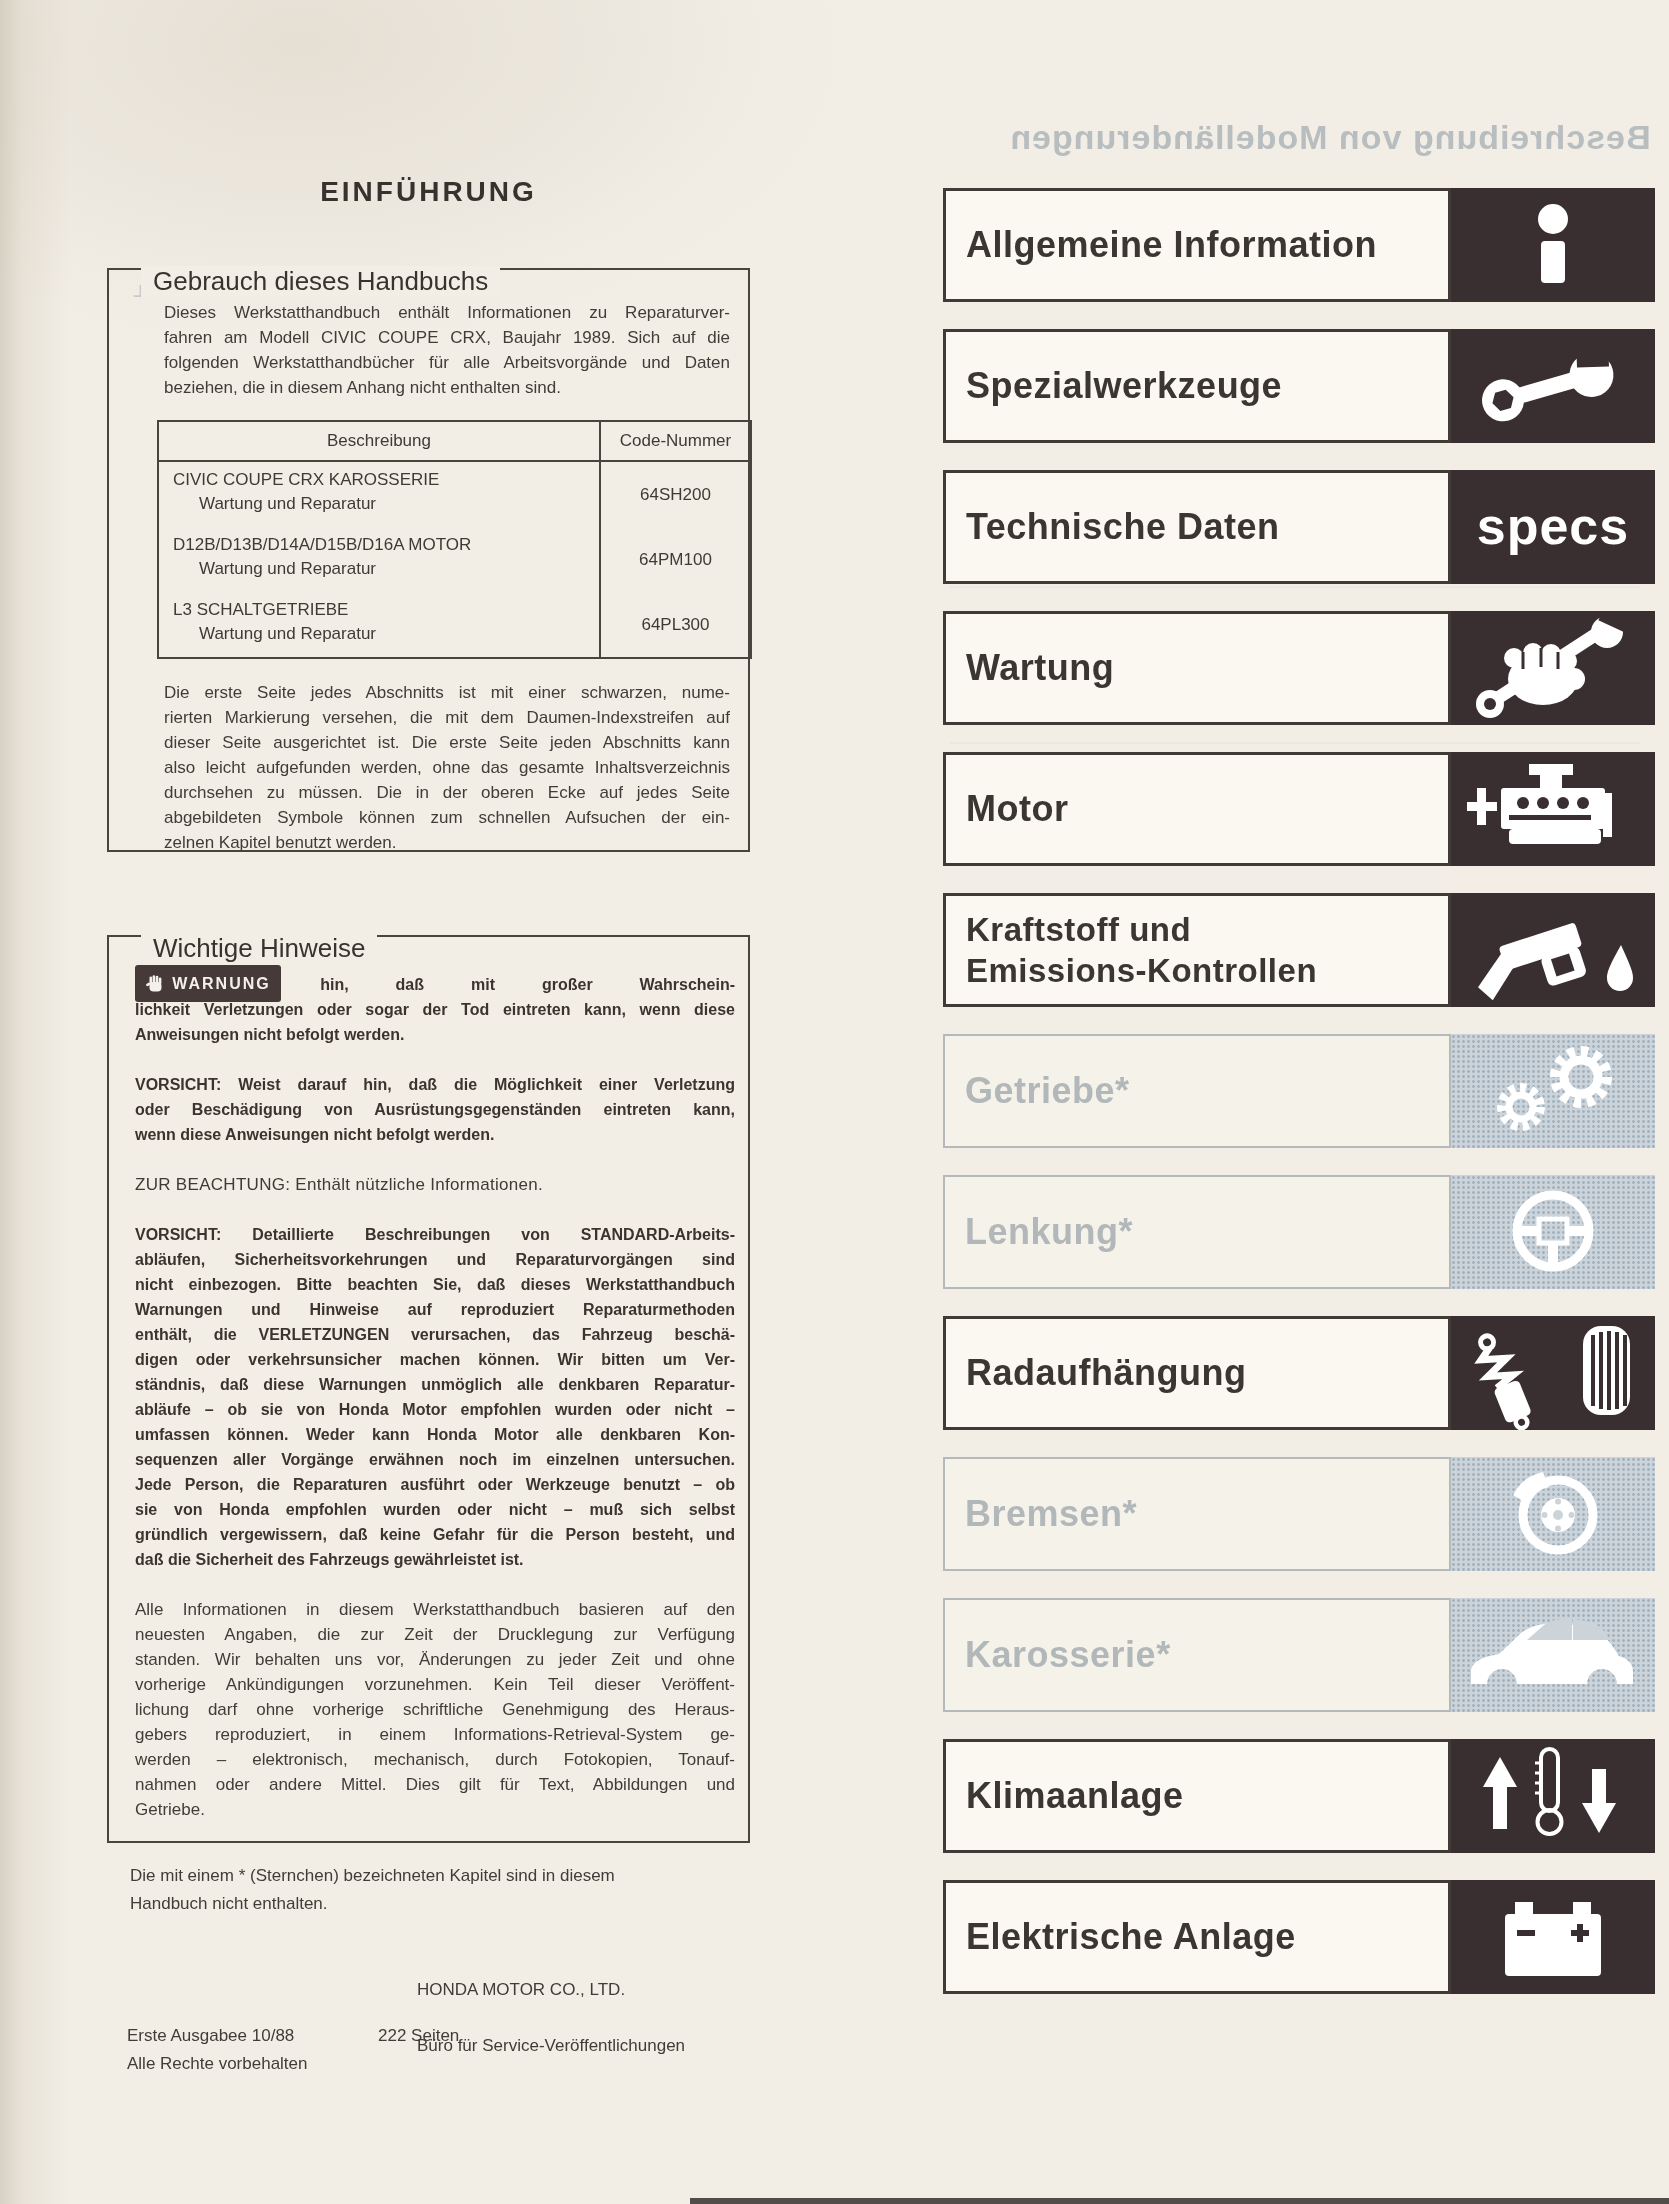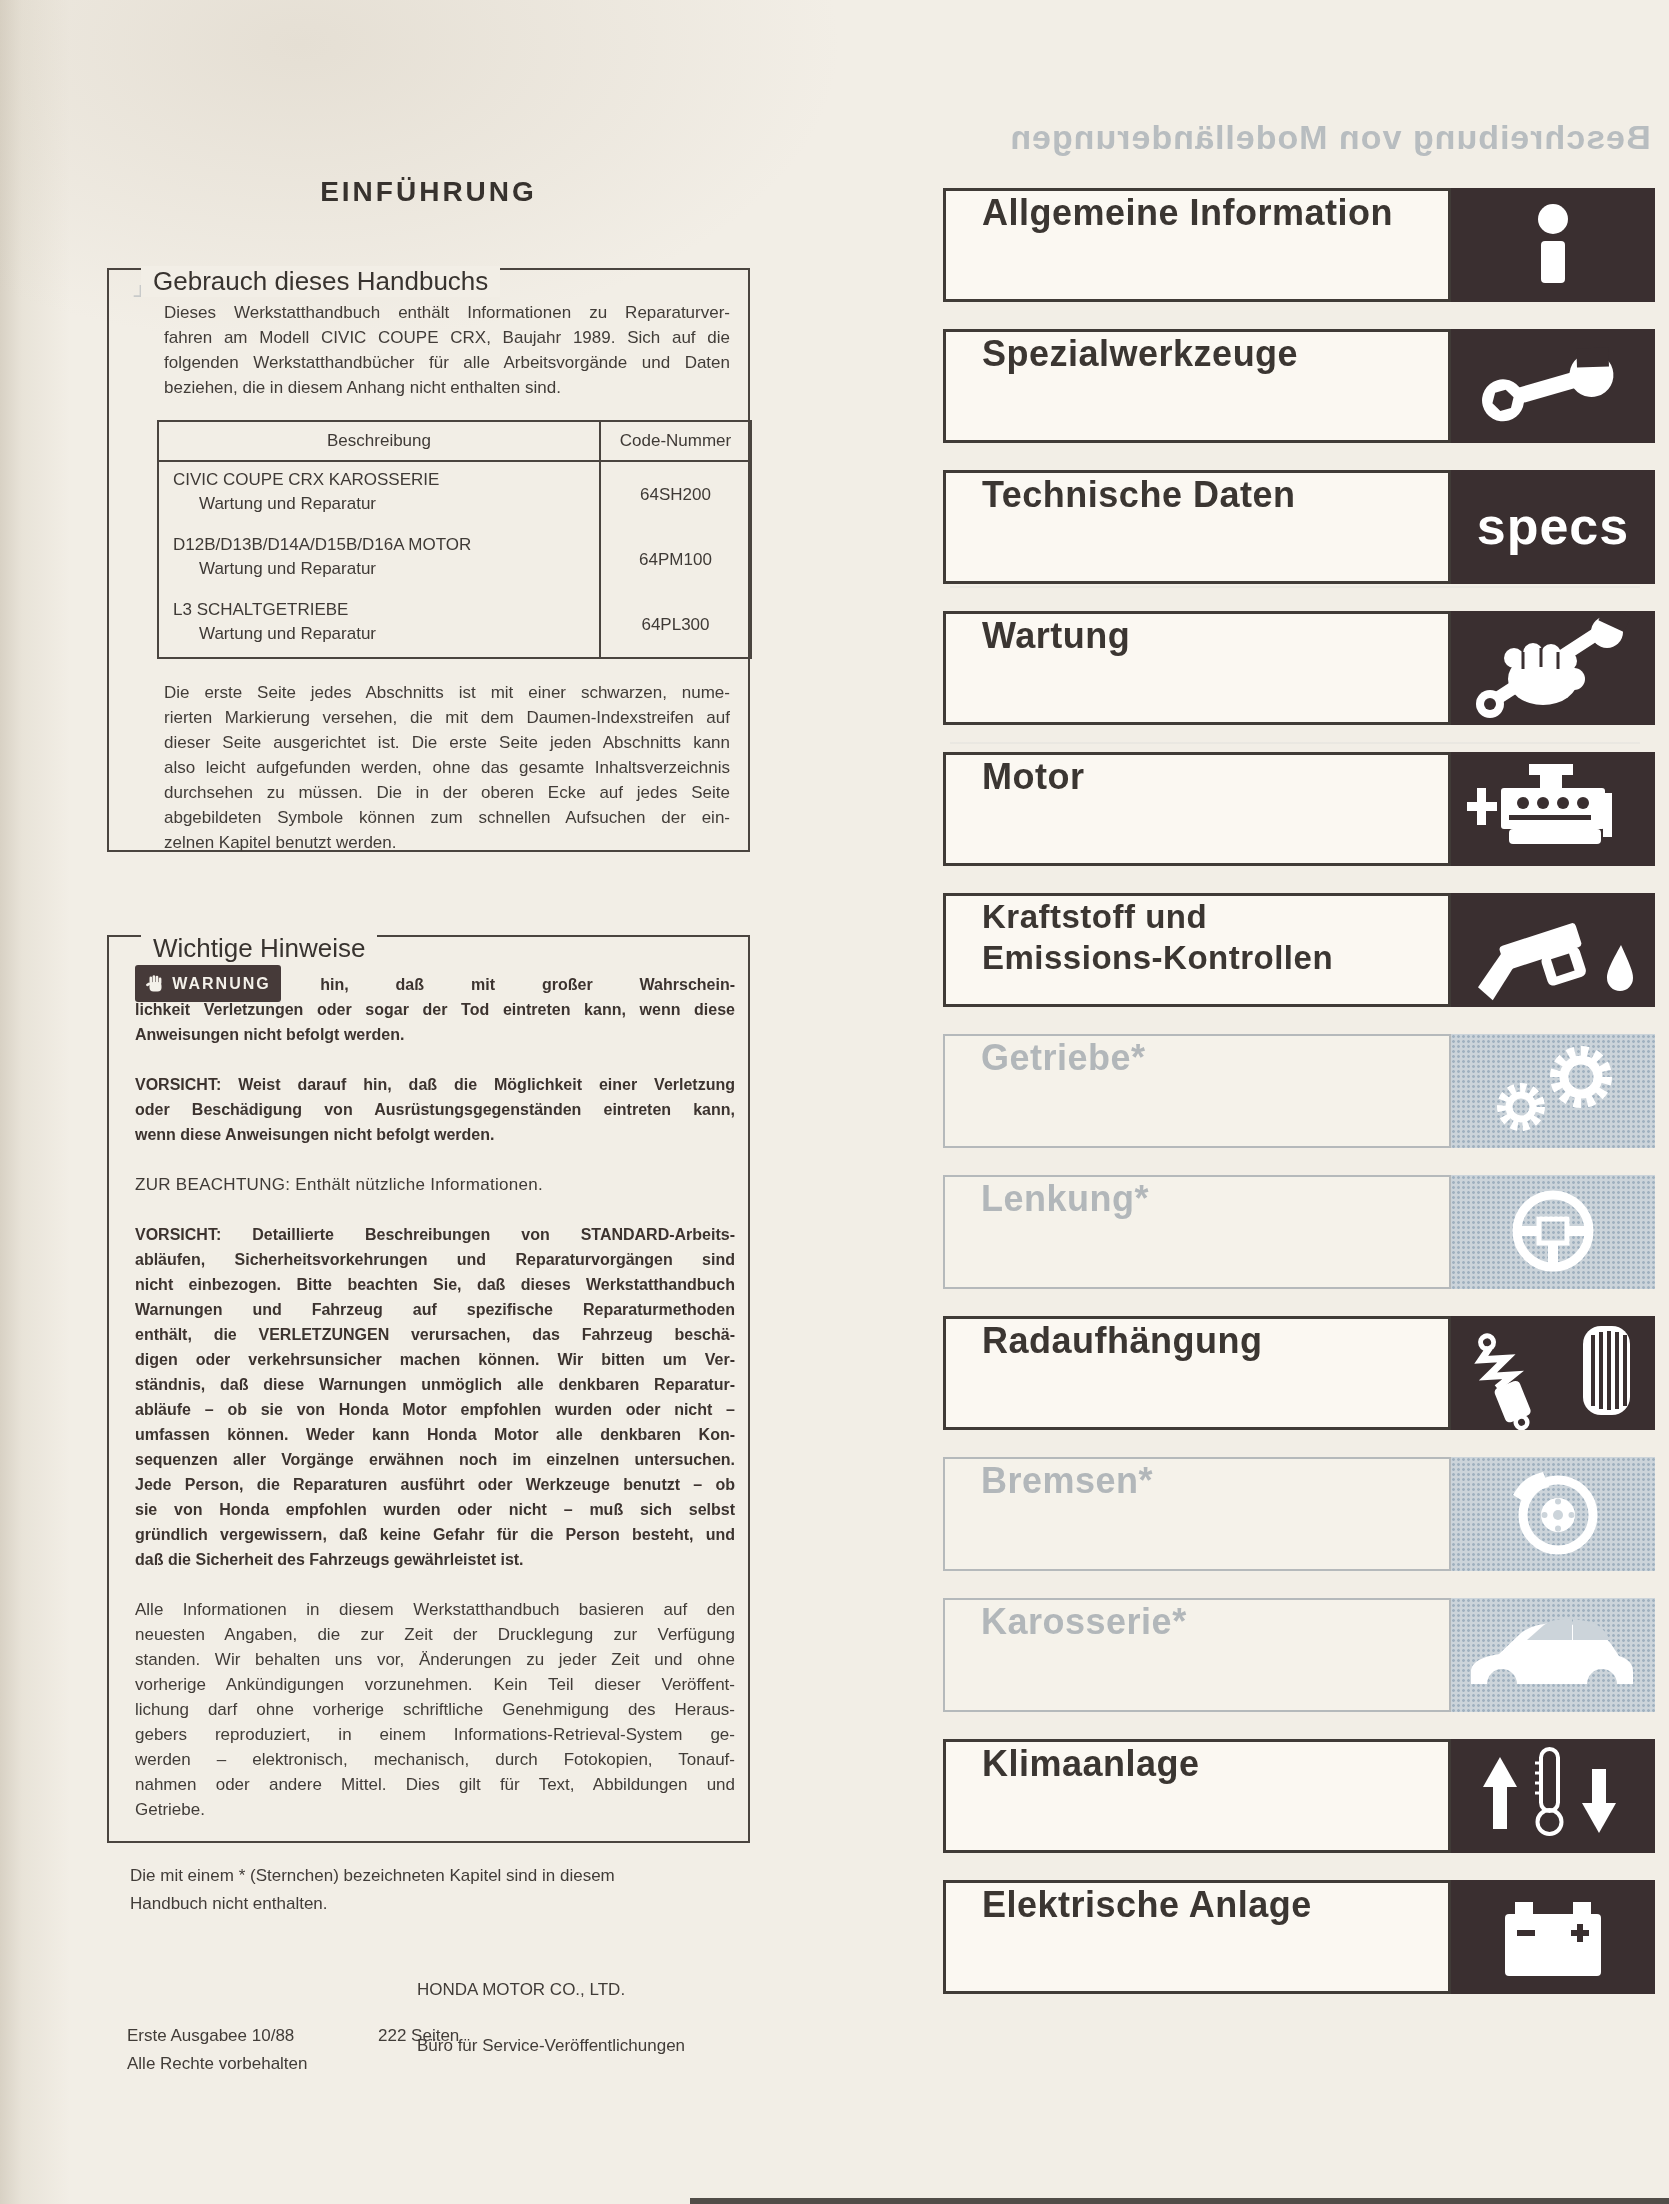--- a/index.html
+++ b/index.html
@@ -74,7 +74,7 @@
   
   .tab{position:absolute;left:943px;width:712px;height:114px;display:flex;}
   .tab-label{width:508px;box-sizing:border-box;background:#fbf8f2;border:3px solid #403b37;
-    display:flex;padding-left:36px;font-size:36px;font-weight:bold;color:#3b3632;
+    display:flex;align-items:center;padding-left:20px;font-size:36px;font-weight:bold;color:#3b3632;
     letter-spacing:.5px;white-space:pre-line;line-height:44px;}
   .tab-icon{flex:1;background:#3a2f30;display:flex;align-items:flex-end;justify-content:center;}
   .tab-icon svg{width:100%;height:100%;}

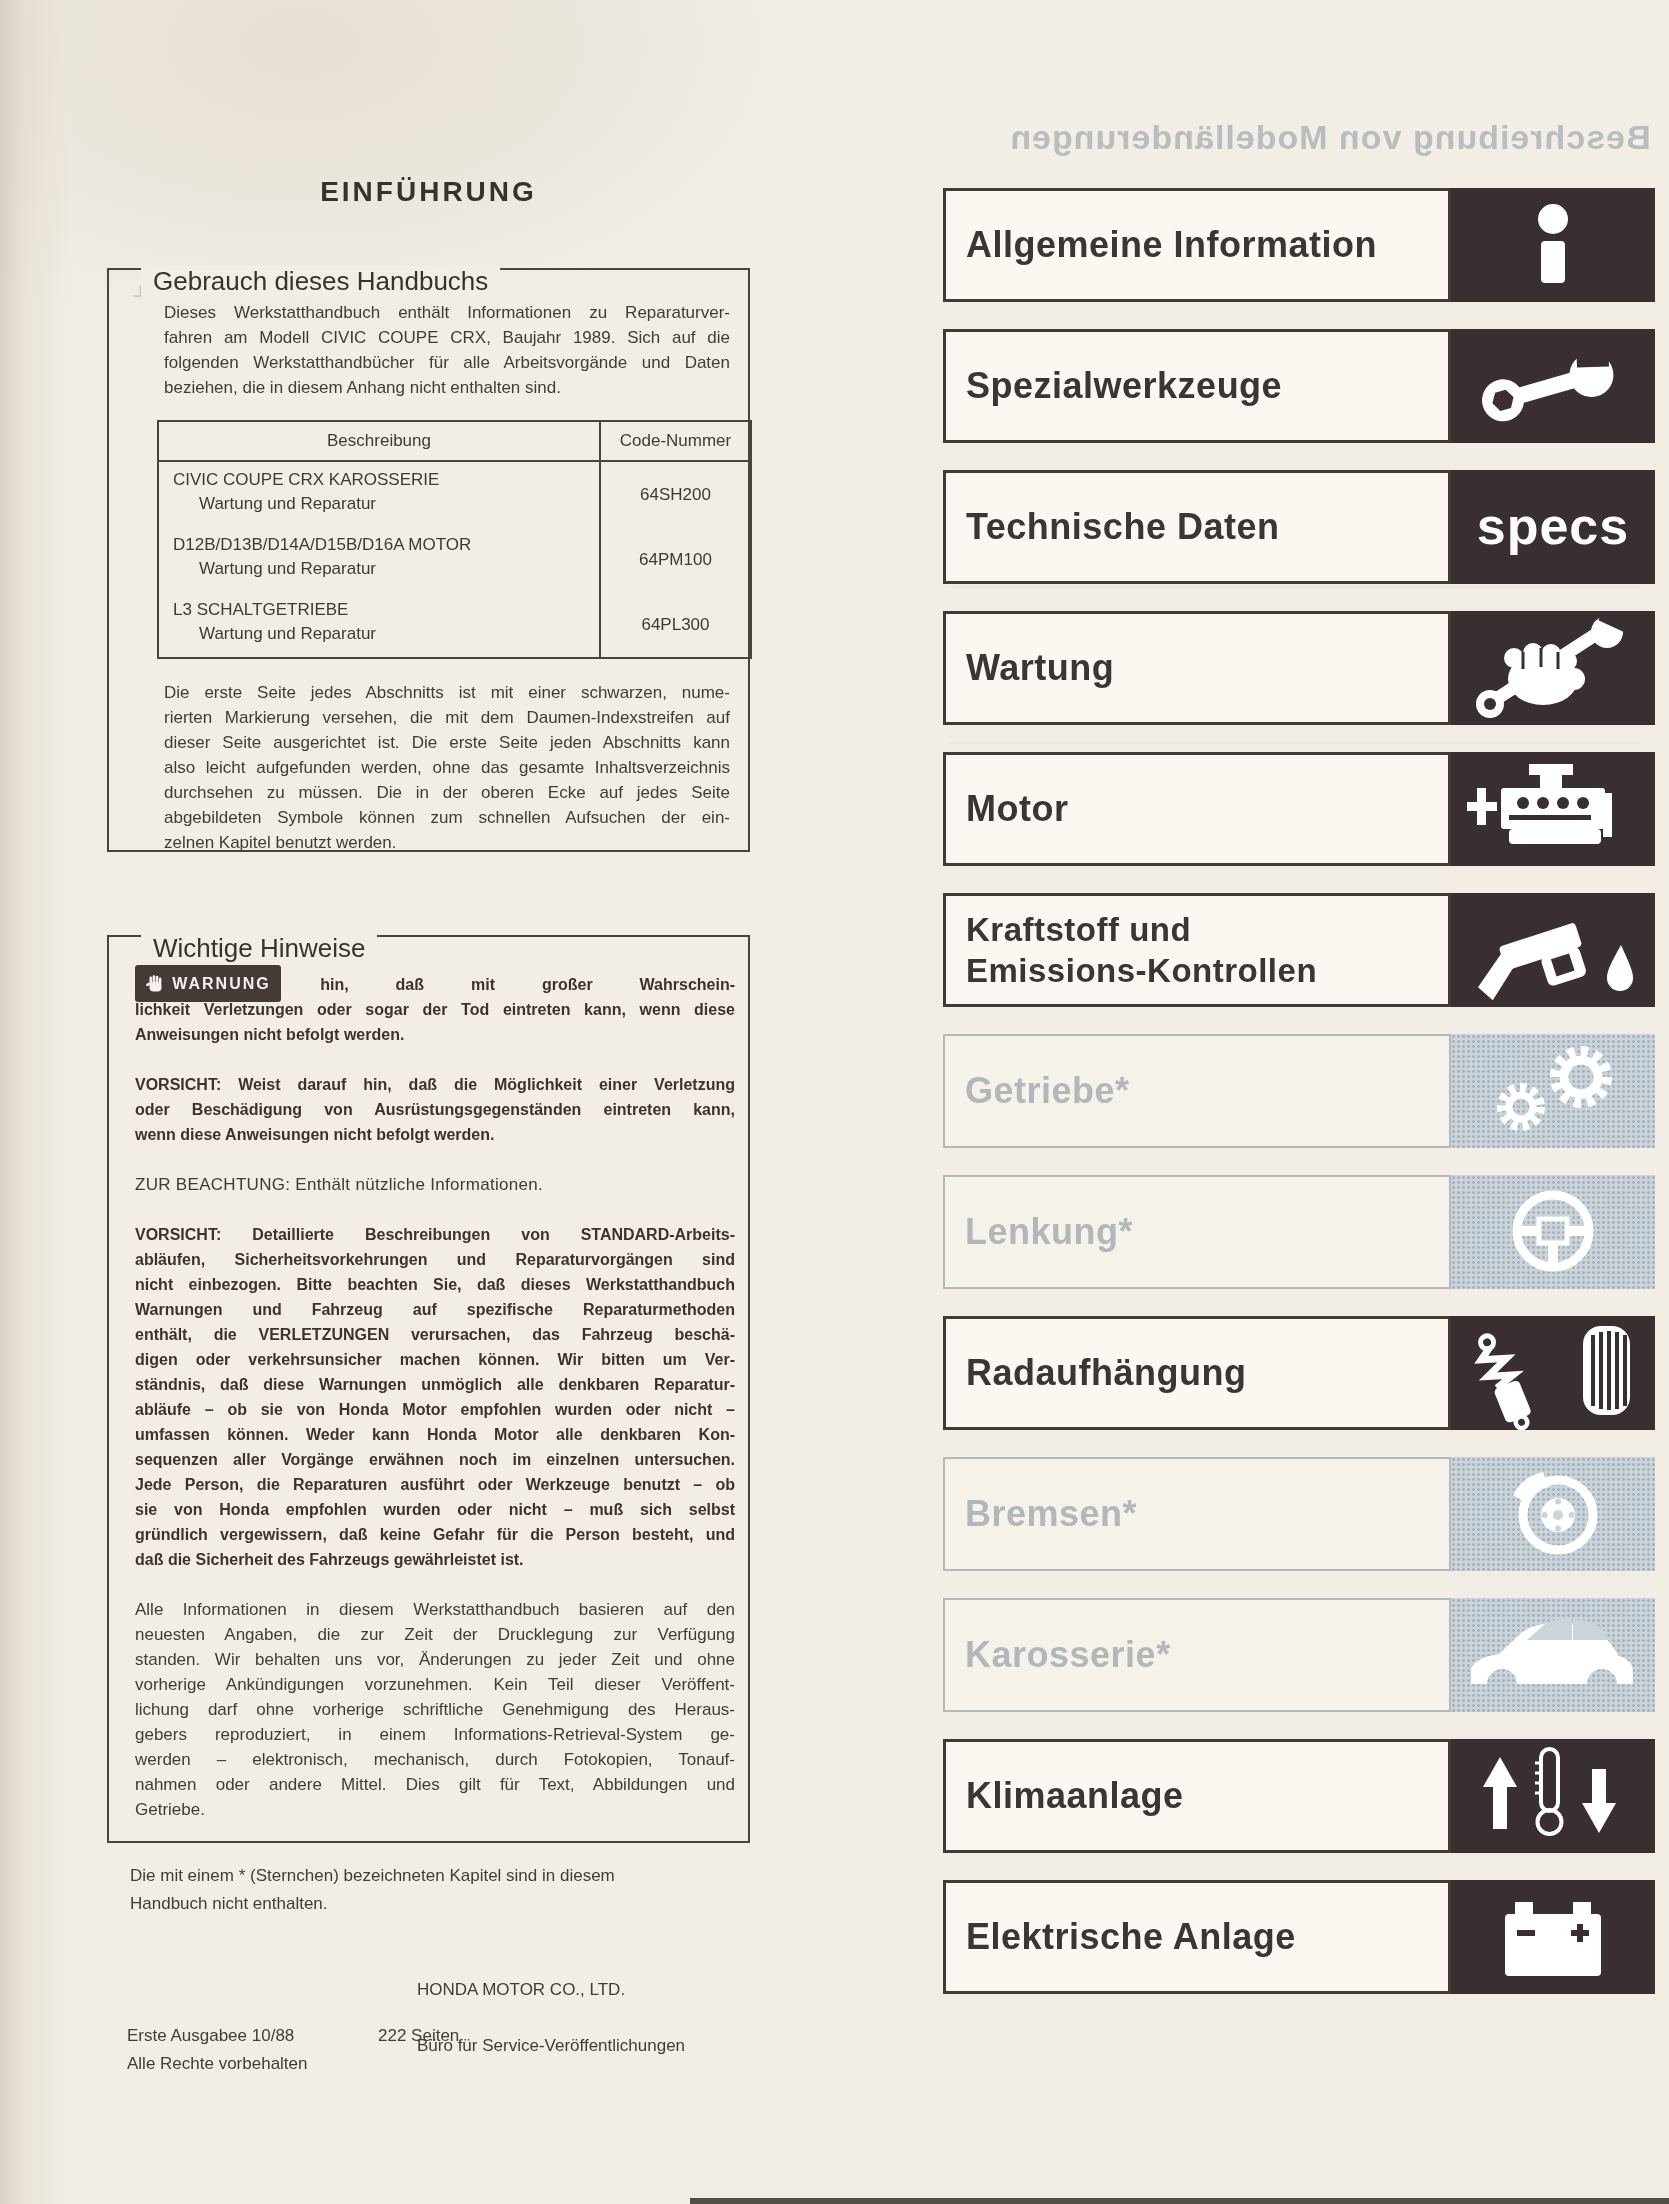--- a/index.html
+++ b/index.html
@@ -176,7 +176,7 @@
         <div class="ln">VORSICHT:  Detaillierte Beschreibungen von STANDARD-Arbeits-</div>
         <div class="ln">abläufen, Sicherheitsvorkehrungen und Reparaturvorgängen sind</div>
         <div class="ln">nicht einbezogen. Bitte beachten Sie, daß dieses Werkstatthandbuch</div>
-        <div class="ln">Warnungen und Fahrzeug auf spezifische Reparaturmethoden</div>
+        <div class="ln">Warnungen und Hinweise auf reproduziert Reparaturmethoden</div>
         <div class="ln">enthält, die VERLETZUNGEN verursachen, das Fahrzeug beschä-</div>
         <div class="ln">digen oder verkehrsunsicher machen können. Wir bitten um Ver-</div>
         <div class="ln">ständnis, daß diese Warnungen unmöglich alle denkbaren Reparatur-</div>

